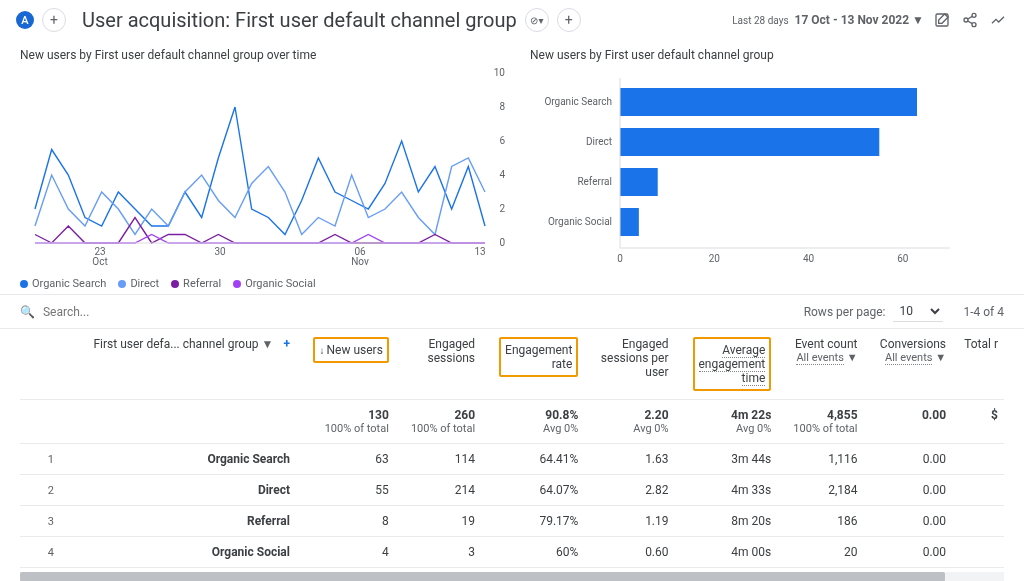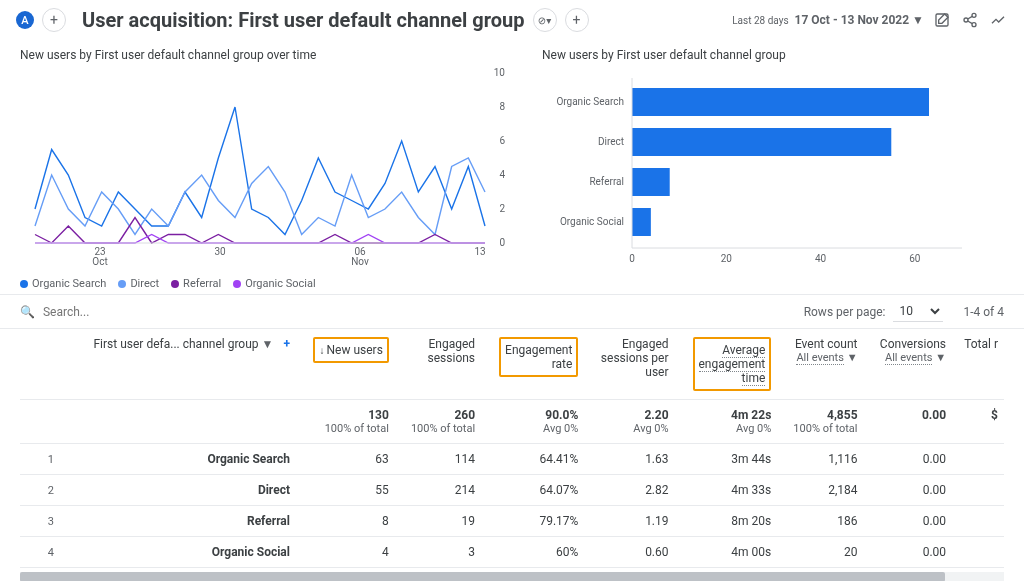--- a/index.html
+++ b/index.html
@@ -7,7 +7,7 @@
 .header{display:flex;align-items:center;padding:8px 16px;gap:8px}
 .badge{width:18px;height:18px;border-radius:50%;background:#1967d2;color:#fff;display:flex;align-items:center;justify-content:center;font-size:11px;font-weight:500}
 .iconbtn{width:24px;height:24px;border:1px solid #dadce0;border-radius:50%;display:flex;align-items:center;justify-content:center;color:#5f6368;cursor:pointer;font-size:14px;background:#fff}
-.title{font-size:20px;color:#3c4043;font-weight:700;margin-left:8px}
+.title{font-size:20px;color:#3c4043;font-weight:400;margin-left:8px}
 .spacer{flex:1}
 .date{font-size:12px;color:#5f6368}
 .date small{font-size:10px;margin-right:6px}

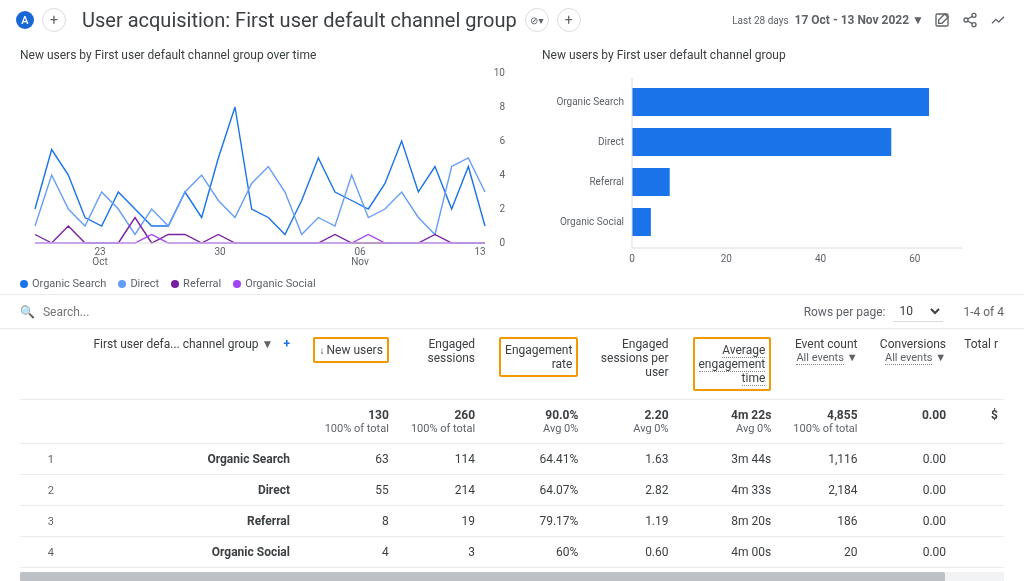--- a/index.html
+++ b/index.html
@@ -12,7 +12,7 @@
 .date{font-size:12px;color:#5f6368}
 .date small{font-size:10px;margin-right:6px}
 .hicon{width:20px;height:20px;color:#5f6368;cursor:pointer;display:flex;align-items:center;justify-content:center}
-.charts{display:flex;gap:32px;padding:8px 20px 4px 20px}
+.charts{display:flex;gap:20px;padding:8px 20px 4px 20px}
 .chartbox{flex:1}
 .ctitle{font-size:12px;color:#3c4043;margin-bottom:6px}
 .legend{display:flex;gap:12px;font-size:11px;color:#5f6368;margin-top:6px}

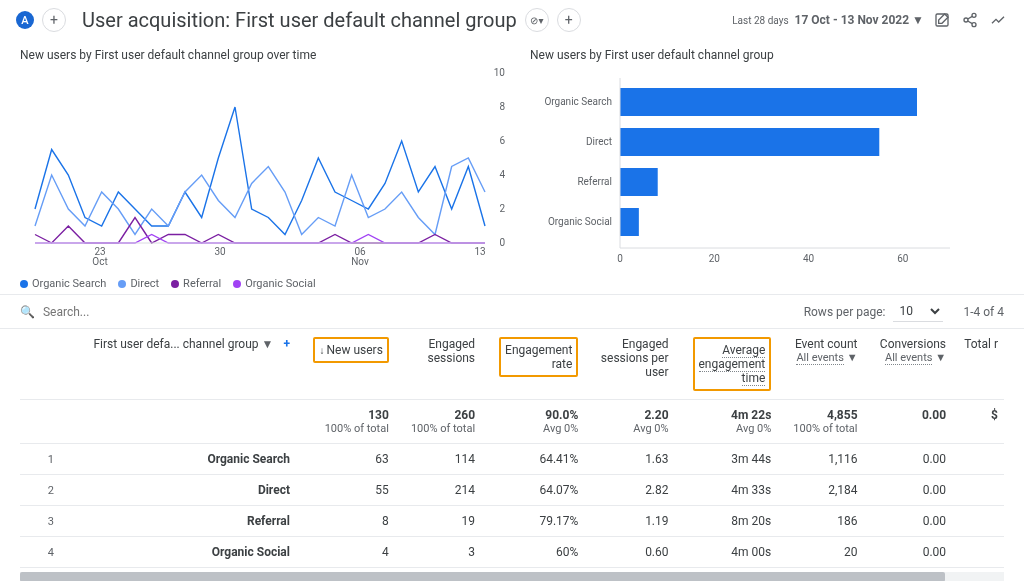--- a/index.html
+++ b/index.html
@@ -147,7 +147,7 @@
           <th></th>
           <th><b>130</b><div class="dim">100% of total</div></th>
           <th><b>260</b><div class="dim">100% of total</div></th>
-          <th><b>90.0%</b><div class="dim">Avg 0%</div></th>
+          <th><b>90.8%</b><div class="dim">Avg 0%</div></th>
           <th><b>2.20</b><div class="dim">Avg 0%</div></th>
           <th><b>4m 22s</b><div class="dim">Avg 0%</div></th>
           <th><b>4,855</b><div class="dim">100% of total</div></th>

